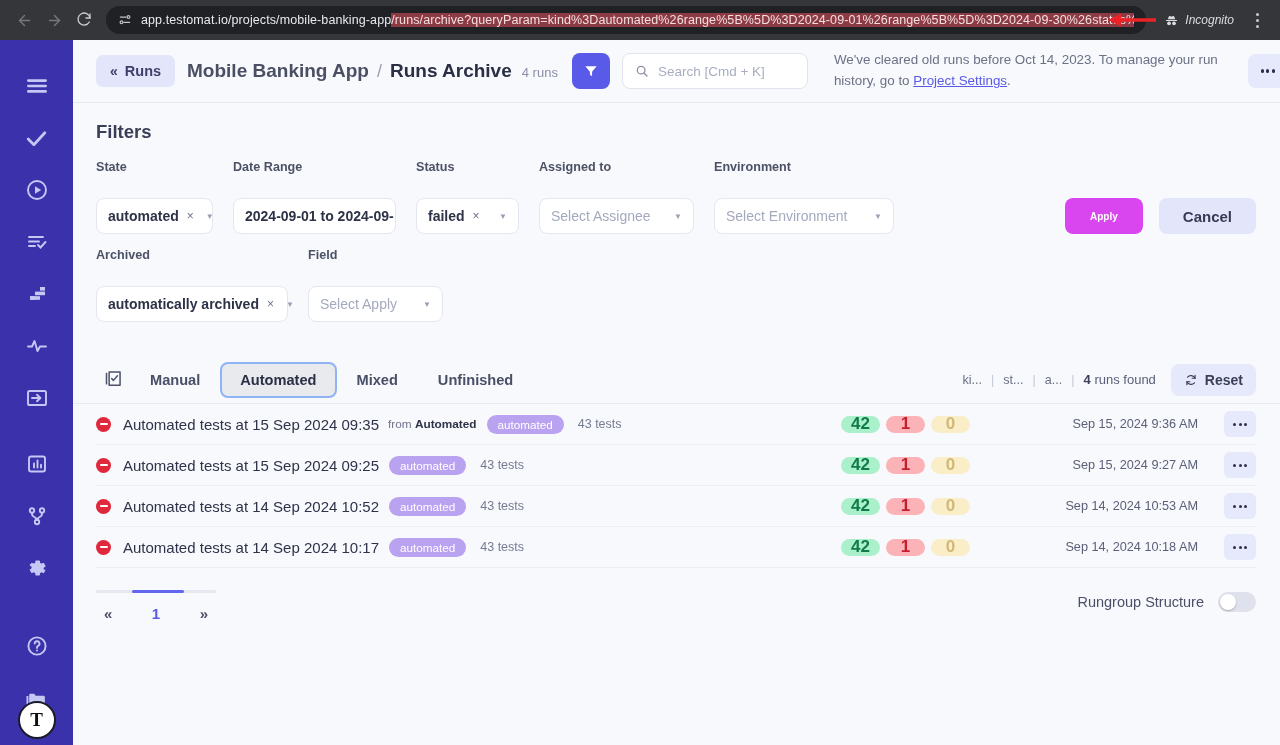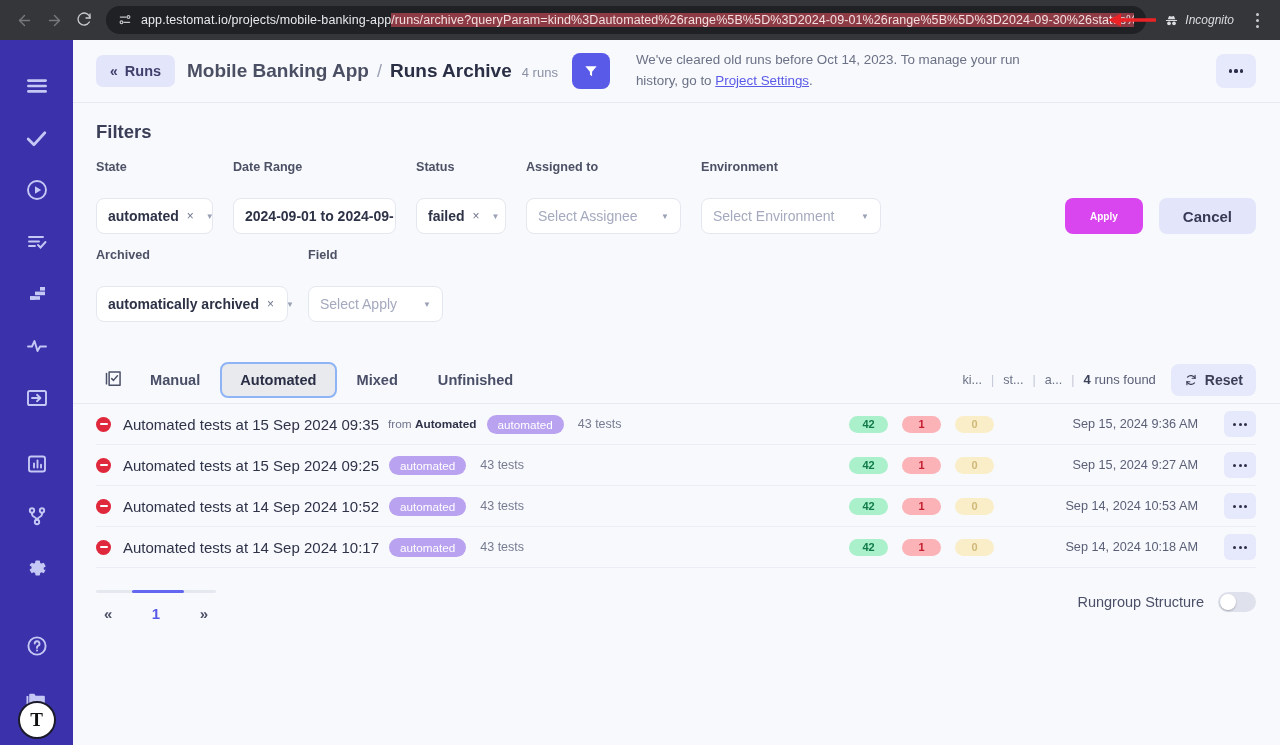--- a/index.html
+++ b/index.html
@@ -406,6 +406,13 @@
             <polygon points="3.5 5 20.5 5 13.6 13 13.6 20 10.4 17.6 10.4 13"></polygon>
           </svg>
       </div>
+      <div class="search-box">
+        <svg width="14" height="14" viewBox="0 0 24 24" fill="none" stroke="#8b90a6" stroke-width="2.2" stroke-linecap="round">
+            <circle cx="10.5" cy="10.5" r="6.5"></circle>
+            <line x1="15.4" y1="15.4" x2="20.5" y2="20.5"></line>
+          </svg>
+        <span class="ph">Search [Cmd + K]</span>
+      </div>
       <div class="notice">
         <span>We've cleared old runs before Oct 14, 2023. To manage your run history, go to </span><a href="#">Project Settings</a><span>.</span>
       </div>

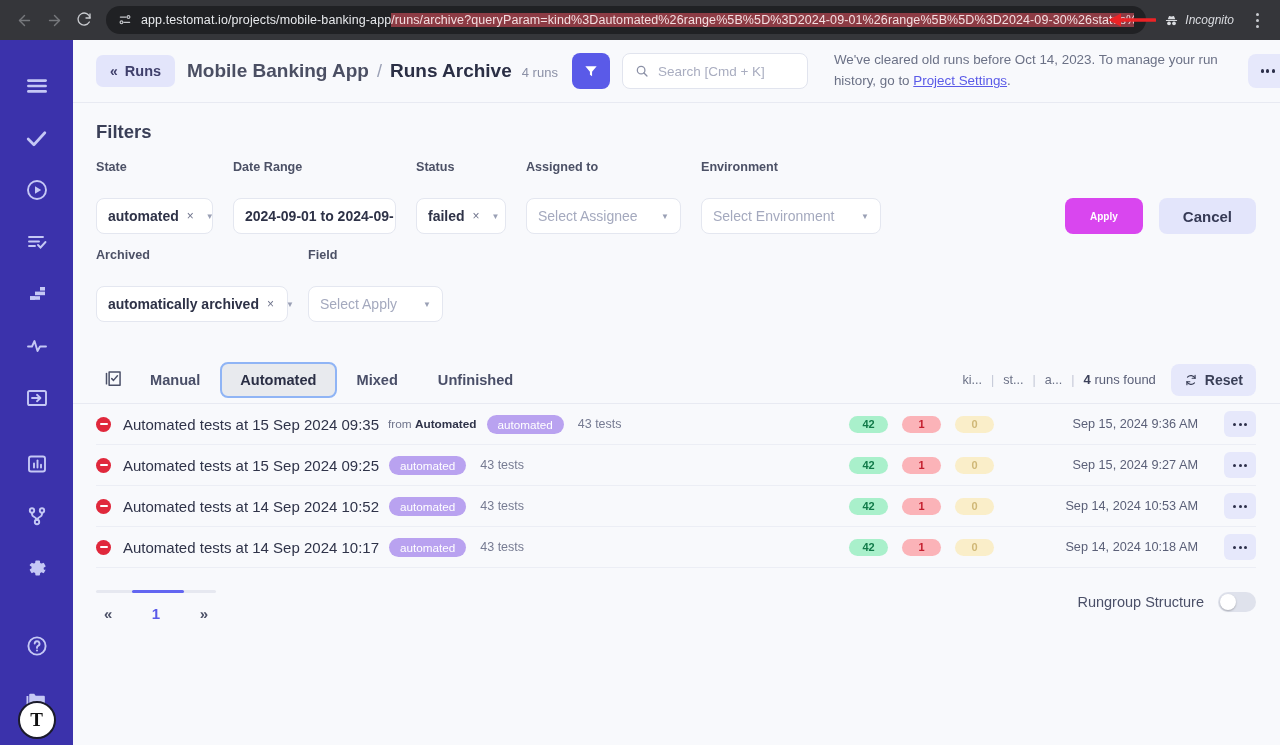--- a/index.html
+++ b/index.html
@@ -144,7 +144,7 @@
   .fctrl .caret { margin-left: auto; color: #9aa0b5; font-size: 8px; padding-left: 6px; }
   .w-state { width: 117px; }
   .w-date  { width: 163px; }
-  .w-status{ width: 90px; }
+  .w-status{ width: 103px; }
   .w-assign{ width: 155px; }
   .w-env   { width: 180px; }
   .w-arch  { width: 192px; }

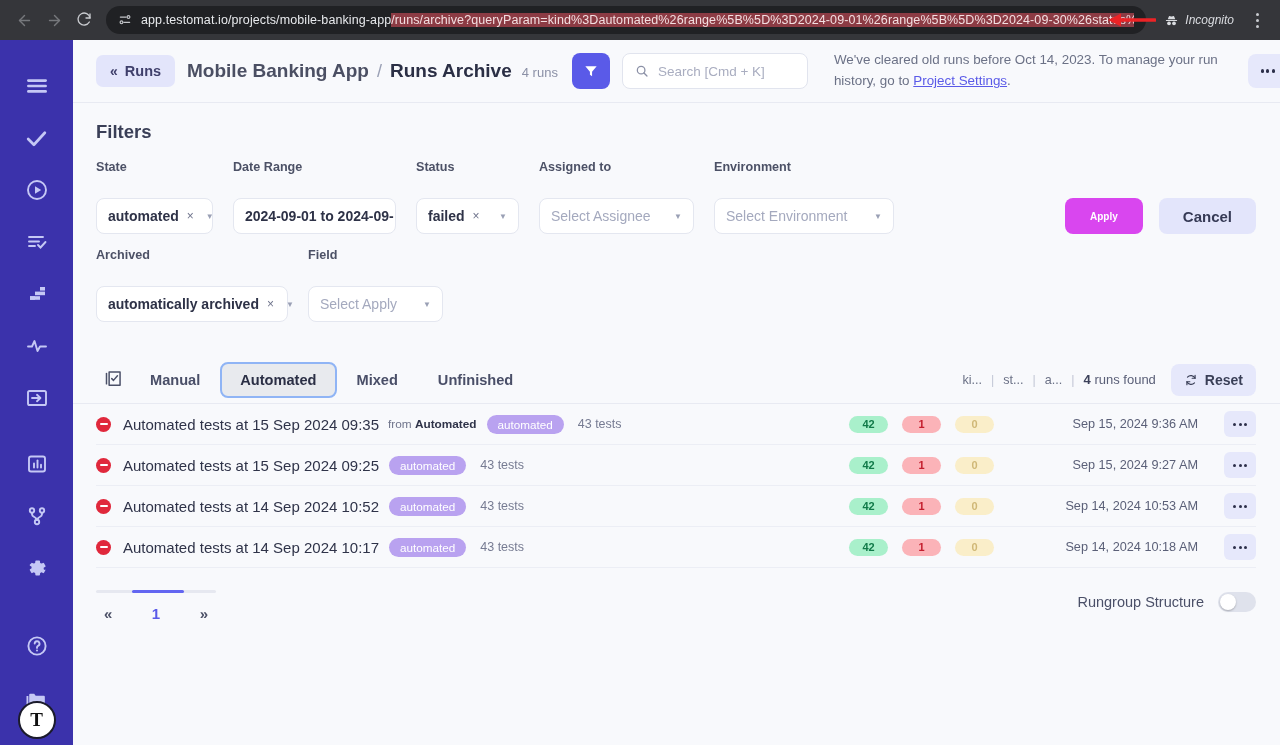--- a/index.html
+++ b/index.html
@@ -212,7 +212,7 @@
   .pill {
     width: 39px; height: 17px; border-radius: 9px;
     display: flex; align-items: center; justify-content: center;
-    font-size: 11px; font-weight: bold; margin-left: 8px;
+    font-size: 17px; font-weight: bold;
   }
   .pill.pass { background: #a9f0cb; color: #117a49; }
   .pill.fail { background: #fbb3b8; color: #c41e2e; }

